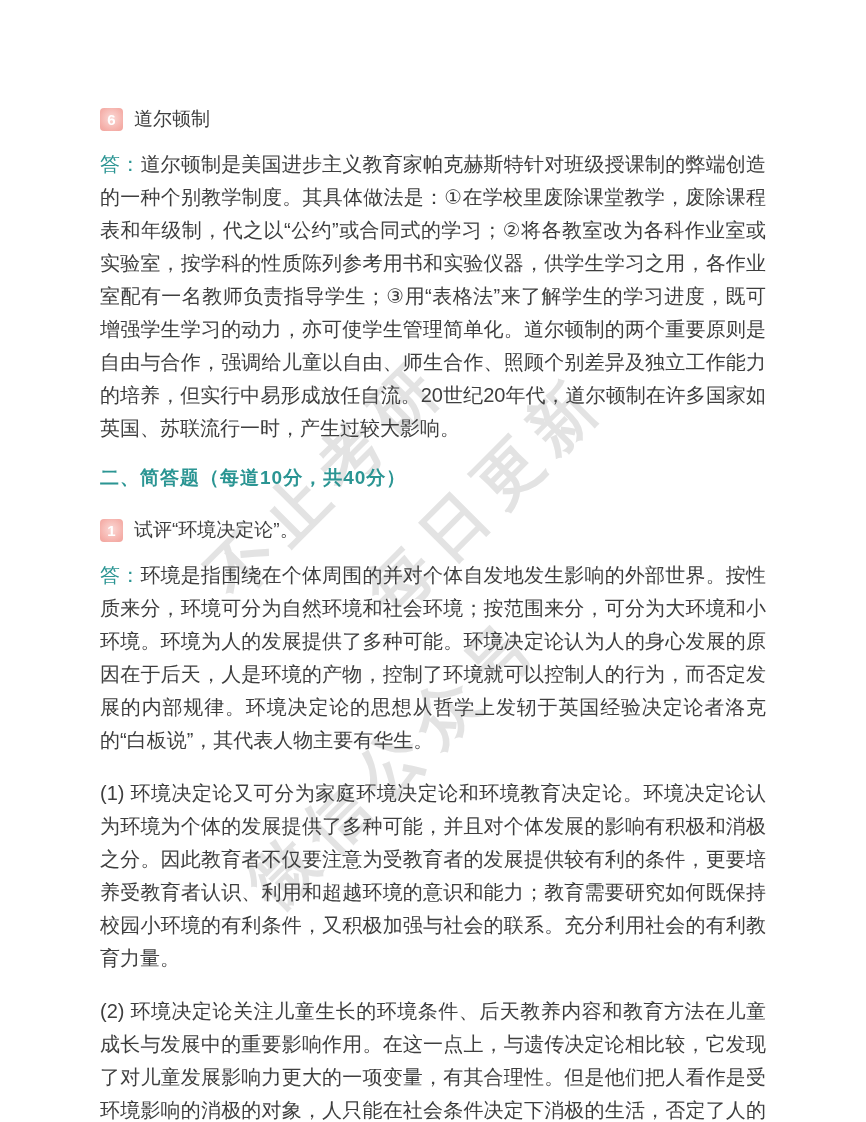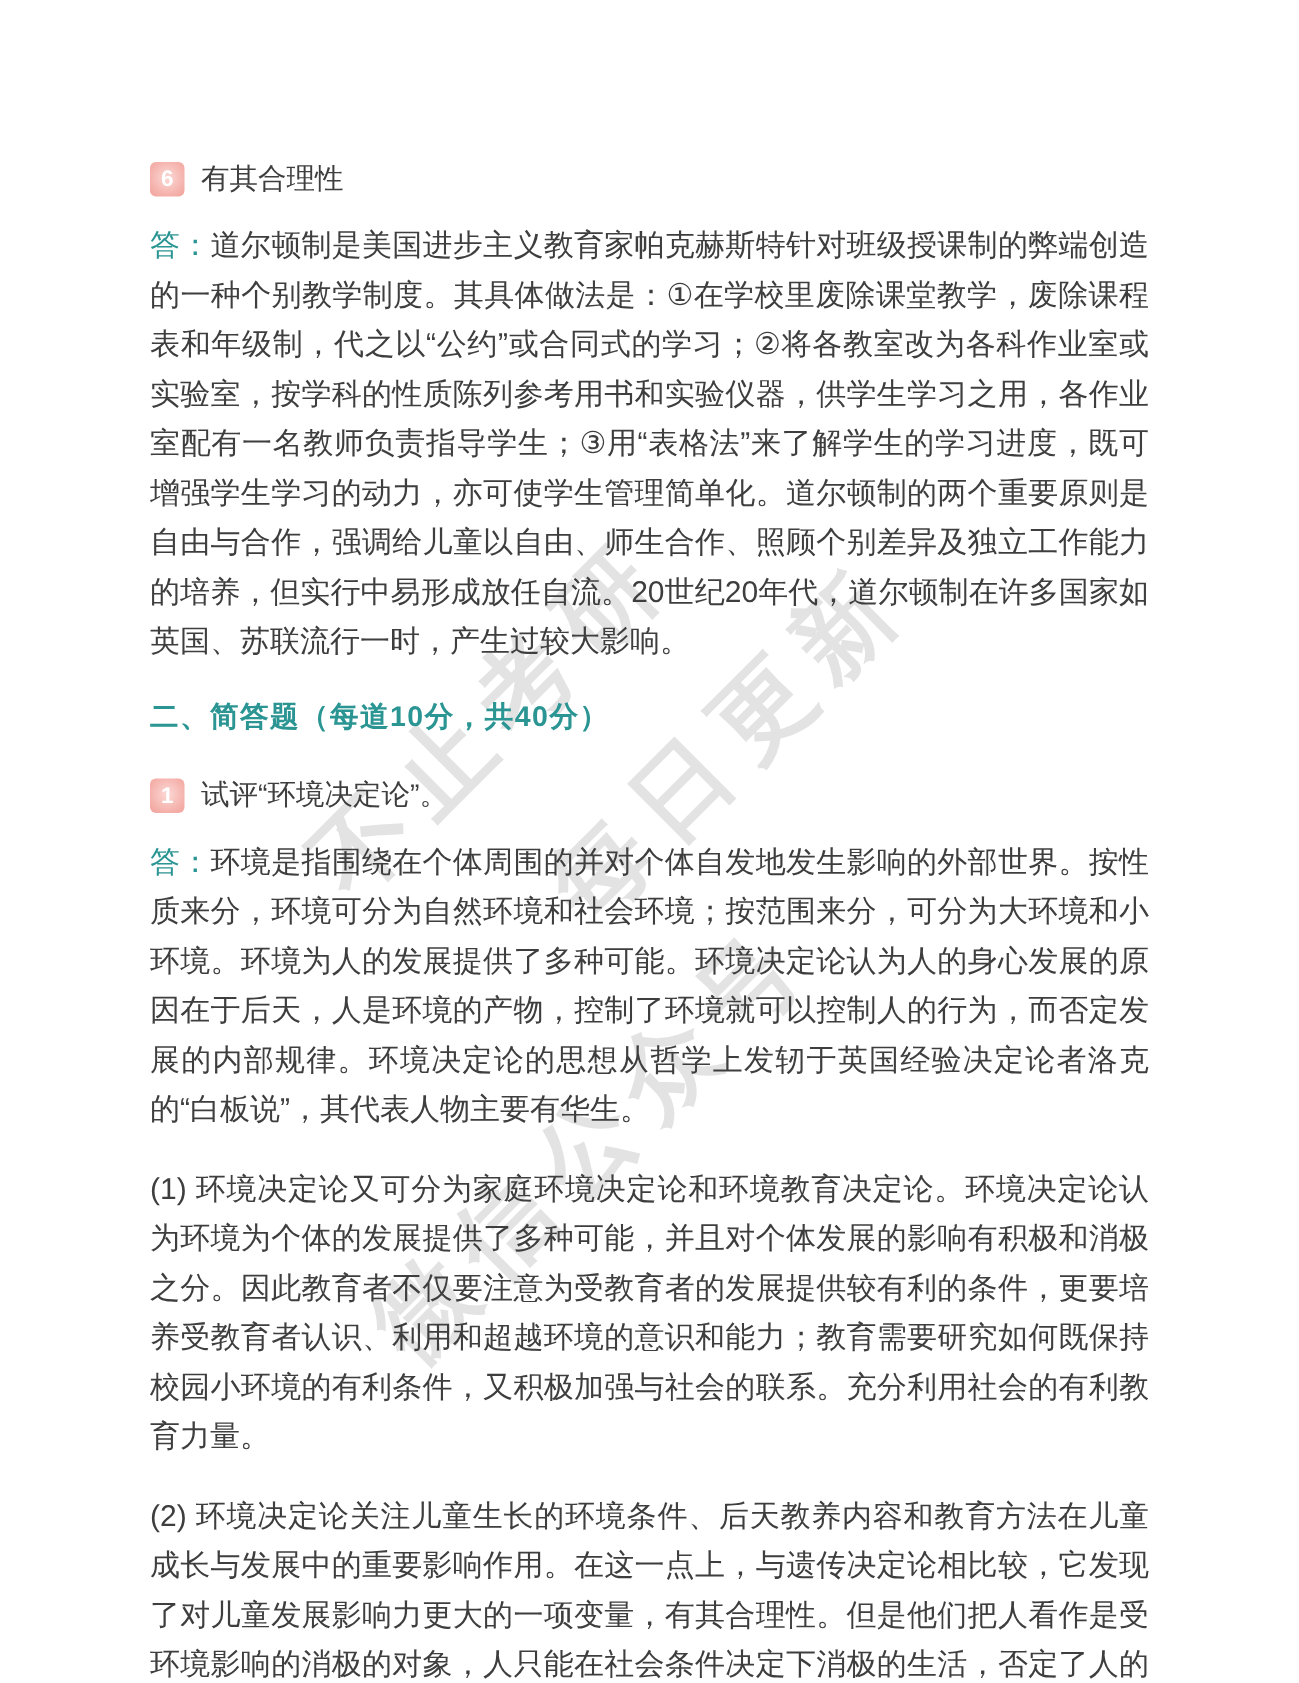--- a/index.html
+++ b/index.html
@@ -97,7 +97,7 @@
 
     <div class="q-heading">
       <span class="badge">6</span>
-      <span>有其合理性</span>
+      <span>道尔顿制</span>
     </div>
 
     <p class="answer"><span class="answer-label">答：</span><span>道尔顿制是美国进步主义教育家帕克赫斯特针对班级授课制的弊端创造的一种个别教学制度。其具体做法是：①在学校里废除课堂教学，废除课程表和年级制，代之以“公约”或合同式的学习；②将各教室改为各科作业室或实验室，按学科的性质陈列参考用书和实验仪器，供学生学习之用，各作业室配有一名教师负责指导学生；③用“表格法”来了解学生的学习进度，既可增强学生学习的动力，亦可使学生管理简单化。道尔顿制的两个重要原则是自由与合作，强调给儿童以自由、师生合作、照顾个别差异及独立工作能力的培养，但实行中易形成放任自流。20世纪20年代，道尔顿制在许多国家如英国、苏联流行一时，产生过较大影响。</span></p>

